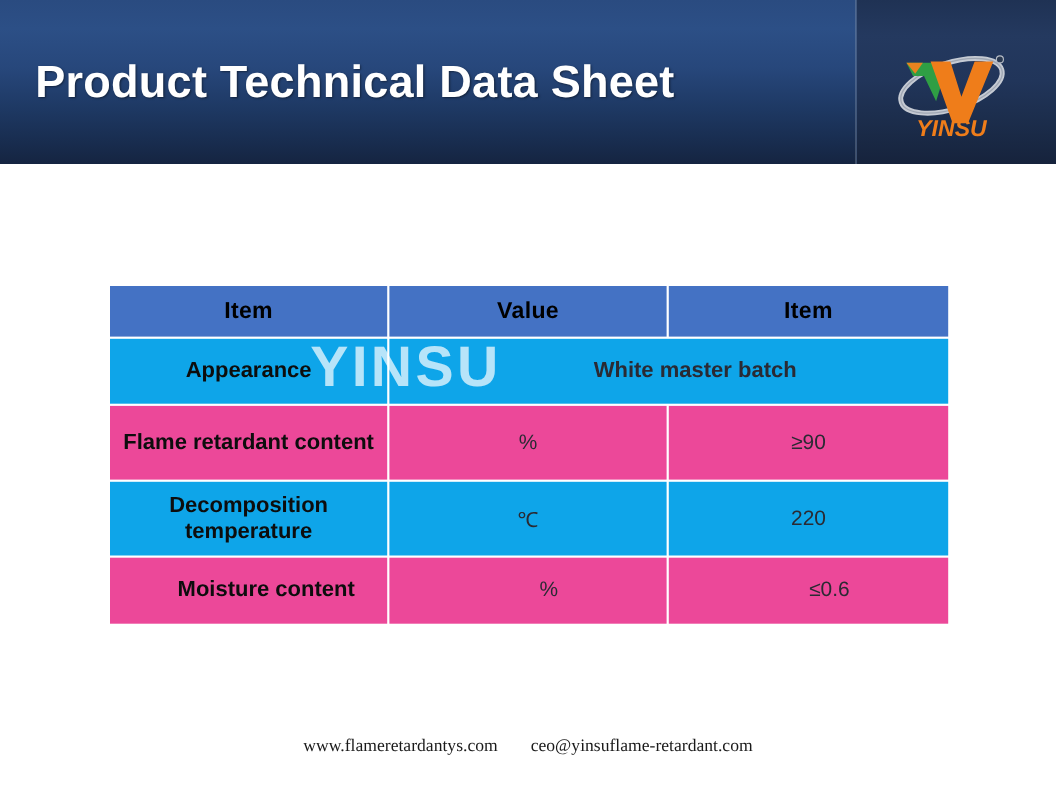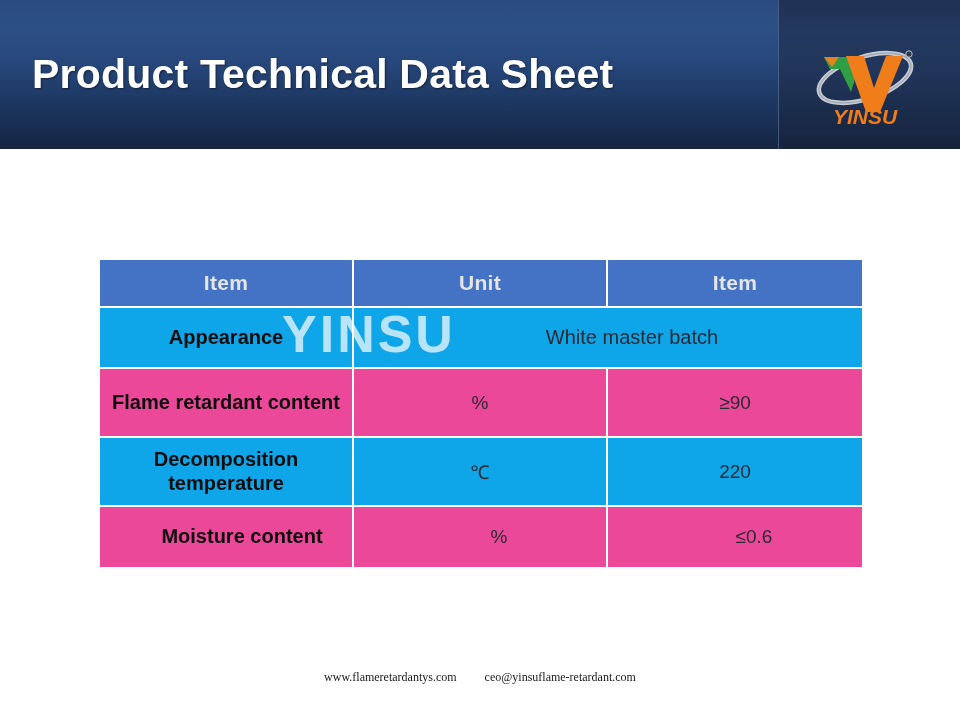--- a/index.html
+++ b/index.html
@@ -125,7 +125,7 @@
 
   thead th {
     background: #4472c4;
-    color: #e5e5e5;
+    color: #000000;
     font-size: 21px;
     font-weight: bold;
     height: 46px;

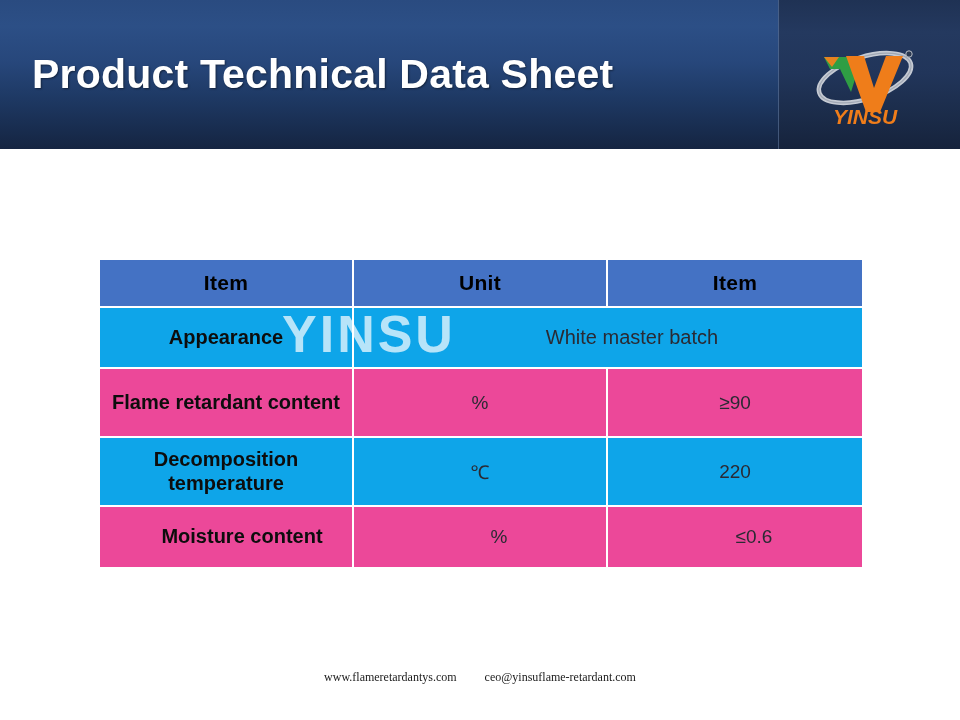--- a/index.html
+++ b/index.html
@@ -219,7 +219,7 @@
     <thead>
       <tr>
         <th>Item</th>
-        <th>Unit</th>
+        <th>Value</th>
         <th>Item</th>
       </tr>
     </thead>

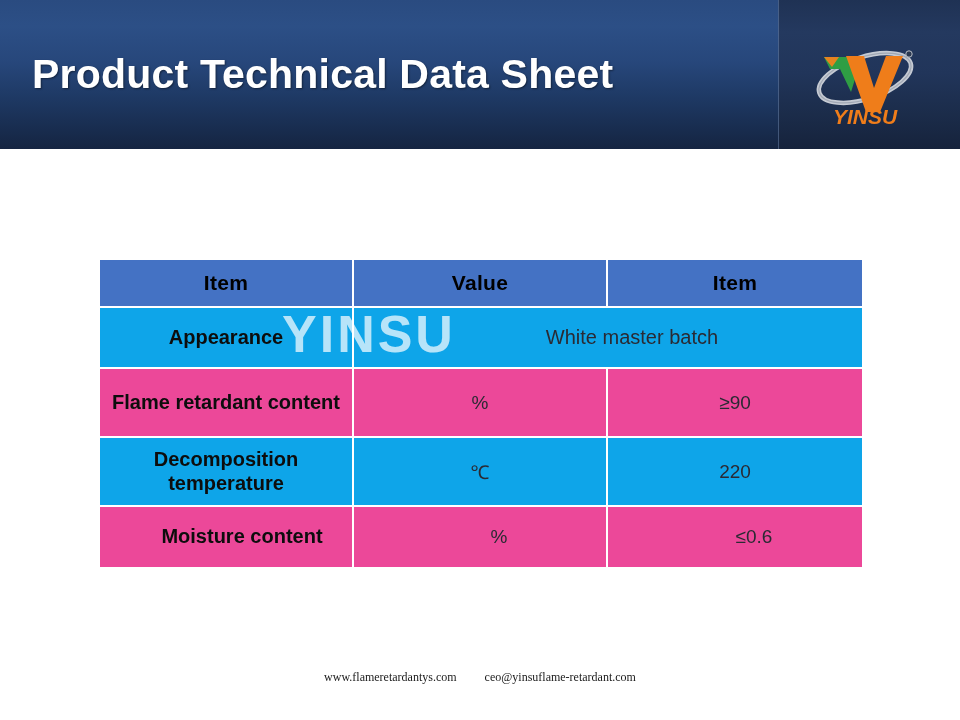--- a/index.html
+++ b/index.html
@@ -153,7 +153,7 @@
     font-size: 19px;
   }
   tbody td.cell-span {
-    font-weight: normal;
+    font-weight: bold;
     color: #2a2a33;
     font-size: 20px;
     padding-left: 48px;

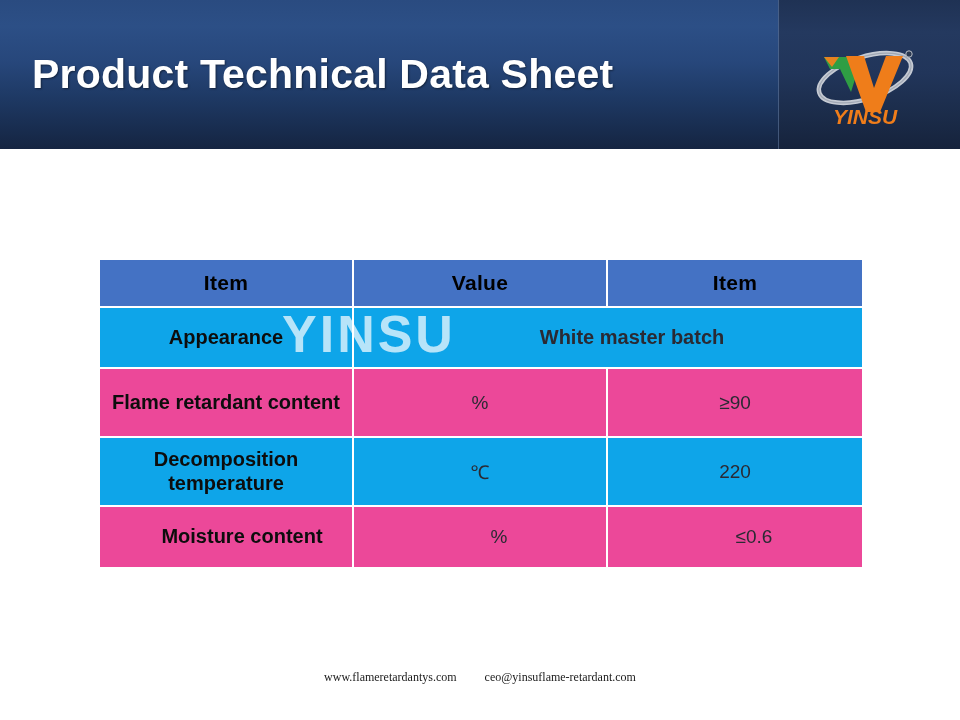--- a/index.html
+++ b/index.html
@@ -170,7 +170,7 @@
     top: 670px;
     width: 960px;
     text-align: center;
-    font-size: 12px;
+    font-size: 16px;
     color: #1a1a1a;
     font-family: "Liberation Serif", serif;
   }

